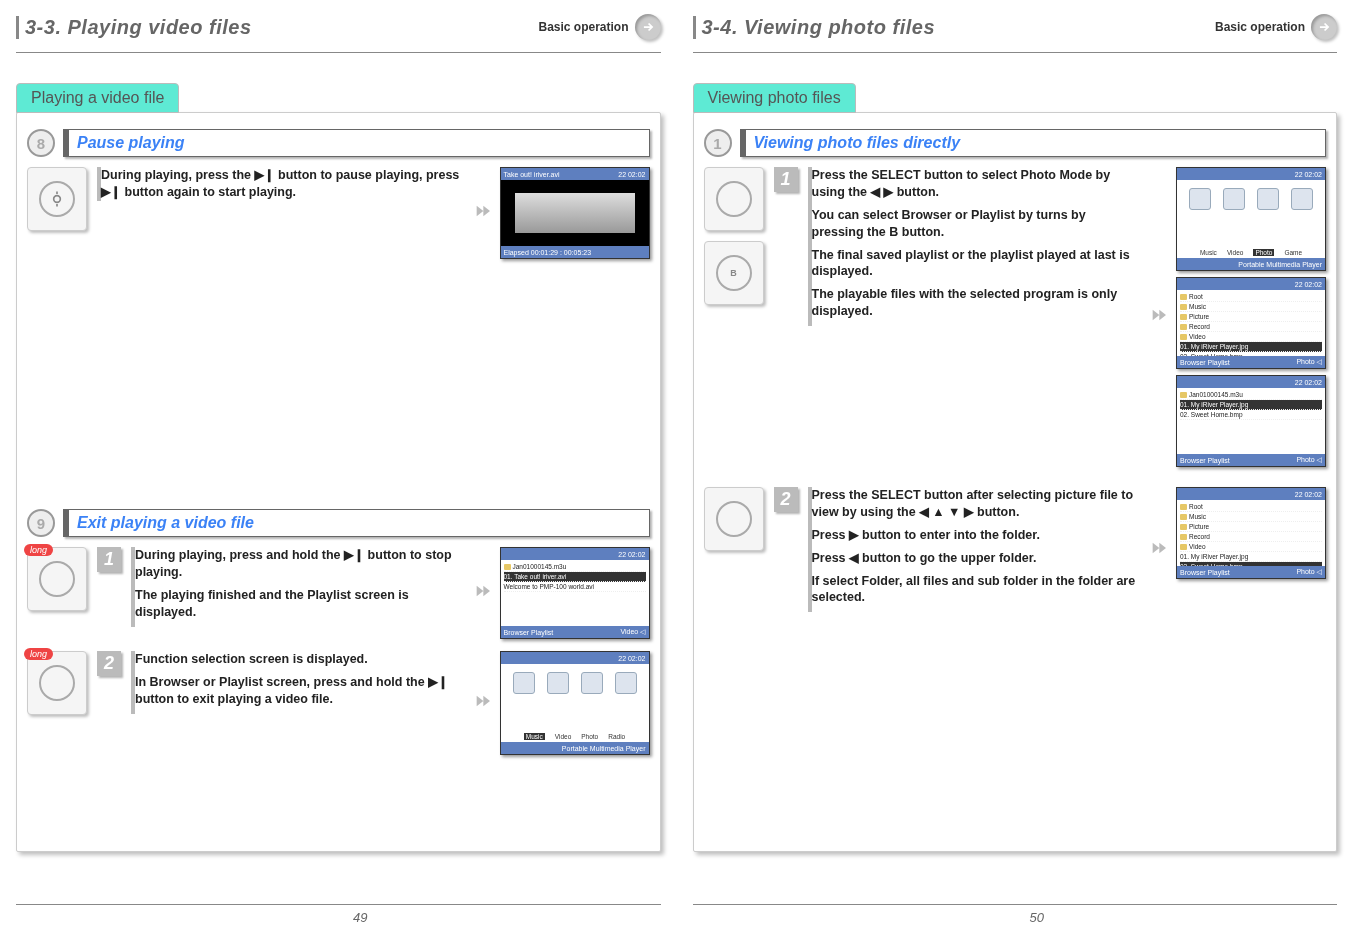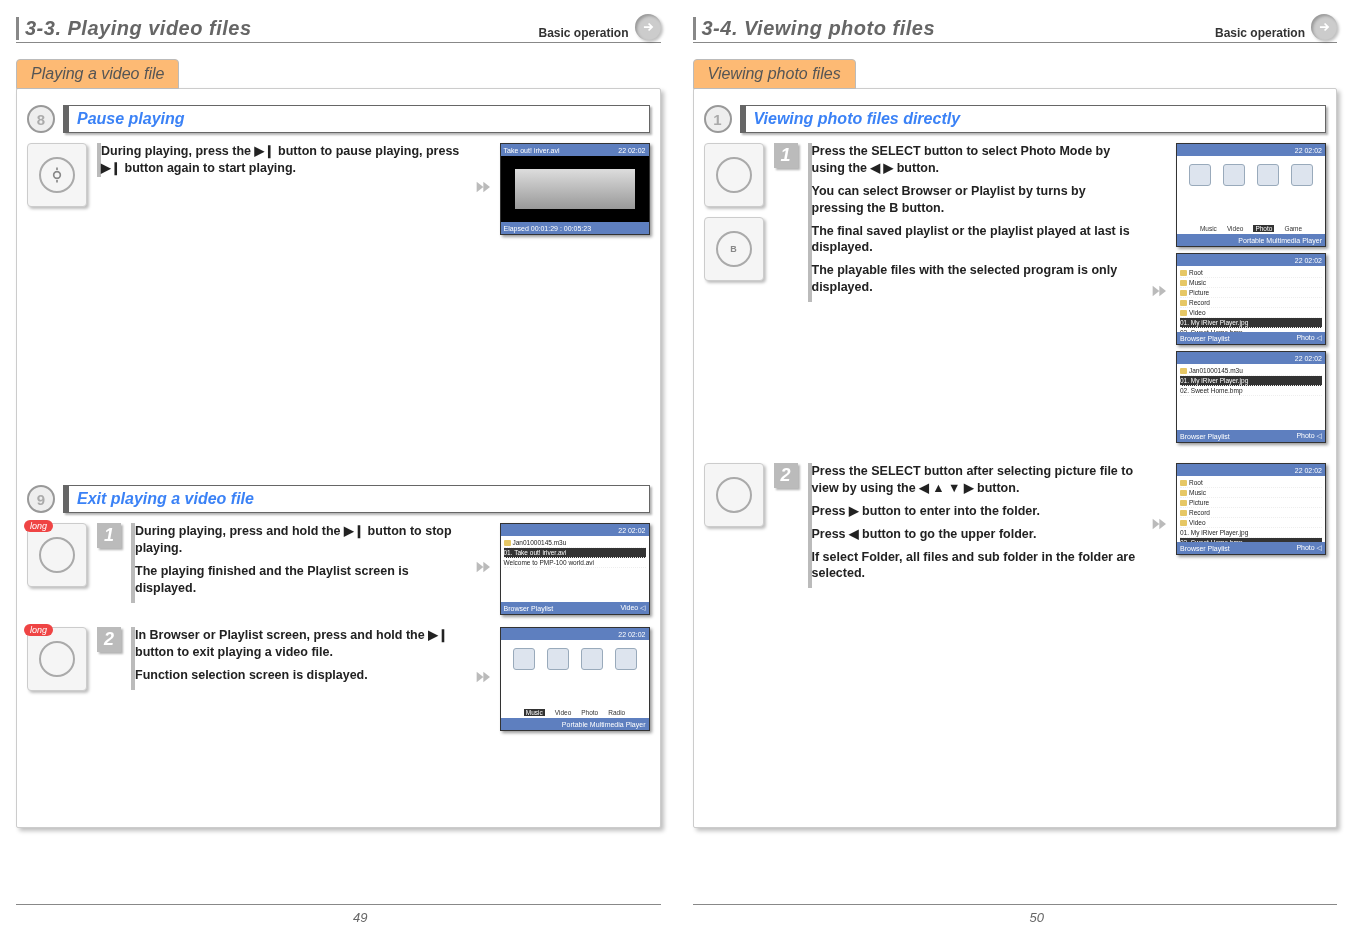--- a/index.html
+++ b/index.html
@@ -5,7 +5,7 @@
 * { margin:0; padding:0; box-sizing:border-box; }
 body { font-family: Arial, Helvetica, sans-serif; background:#fff; width:1353px; height:931px; display:flex; }
 .page { width:50%; height:100%; padding:14px 16px 10px 16px; position:relative; }
-.page-header { display:flex; align-items:flex-end; border-bottom:1px solid #888; padding-bottom:2px; margin-bottom:16px; }
+.page-header { display:flex; align-items:center; border-bottom:1px solid #888; padding-bottom:12px; margin-bottom:8px; }
 .header-title { font-size:20px; font-style:italic; font-weight:bold; color:#666; letter-spacing:0.5px; flex:1; border-left:3px solid #888; padding-left:6px; }
 .header-right { font-size:12px; font-weight:bold; color:#333; margin-right:6px; }
 .arrow-circle { width:26px; height:26px; background:#ccc; border-radius:50%; display:inline-flex; align-items:center; justify-content:center; box-shadow:2px 2px 3px rgba(0,0,0,.25) inset,2px 2px 3px rgba(0,0,0,.25); }

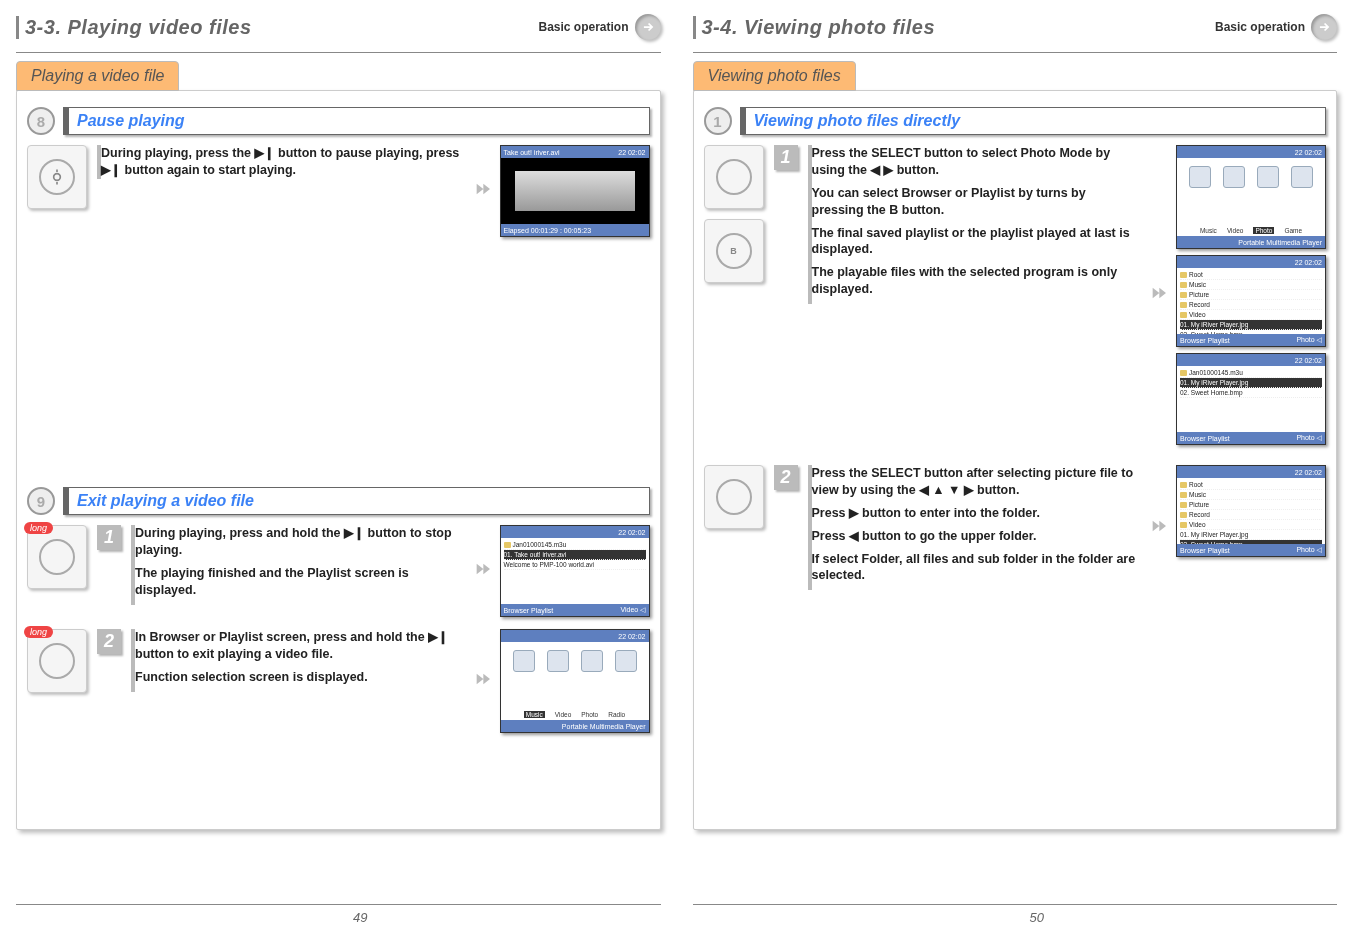--- a/index.html
+++ b/index.html
@@ -10,7 +10,7 @@
 .header-right { font-size:12px; font-weight:bold; color:#333; margin-right:6px; }
 .arrow-circle { width:26px; height:26px; background:#ccc; border-radius:50%; display:inline-flex; align-items:center; justify-content:center; box-shadow:2px 2px 3px rgba(0,0,0,.25) inset,2px 2px 3px rgba(0,0,0,.25); }
 .arrow-circle svg { width:14px; height:14px; stroke:#fff; fill:#fff; }
-.section-tab { display:inline-block; background:#fdba74; border:1px solid #bbb; border-radius:4px 4px 0 0; padding:5px 14px; font-size:16px; font-style:italic; color:#555; }
+.section-tab { display:inline-block; background:#5eead4; border:1px solid #bbb; border-radius:4px 4px 0 0; padding:5px 14px; font-size:16px; color:#555; margin-top:22px; }
 .panel { border:1px solid #ccc; border-radius:2px; padding:10px 10px 14px 10px; box-shadow:3px 3px 4px rgba(0,0,0,.25); margin-top:-1px; background:#fff; }
 .sub-head { display:flex; align-items:center; gap:8px; margin:6px 0 10px 0; }
 .step-icon { width:28px; height:28px; border:2px solid #999; border-radius:50%; display:inline-flex; align-items:center; justify-content:center; font-size:15px; font-weight:bold; color:#aaa; background:#eee; }

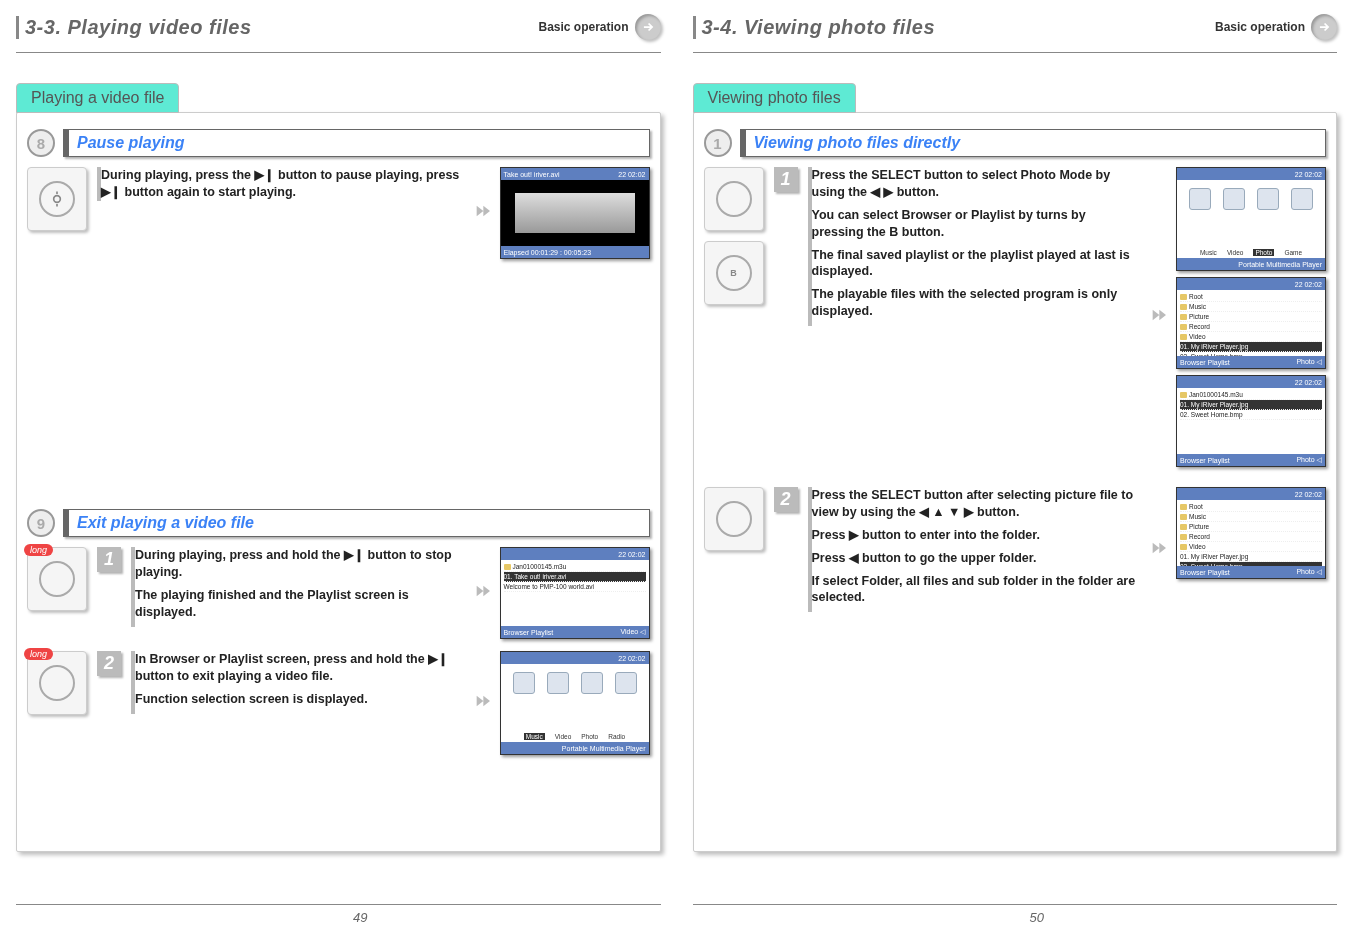--- a/index.html
+++ b/index.html
@@ -139,8 +139,8 @@
         </div>
       <div class="numbox">2</div>
       <div class="desc">
+        <p><strong>Function selection screen is displayed.</strong></p>
         <p><strong>In Browser or Playlist screen, press and hold the ▶❙ button to exit playing a video file.</strong></p>
-        <p><strong>Function selection screen is displayed.</strong></p>
       </div>
       <div class="arrow-sep"><svg viewBox="0 0 24 24">
             <path d="M4 4l10 8L4 20zM14 4l10 8-10 8z"></path>

